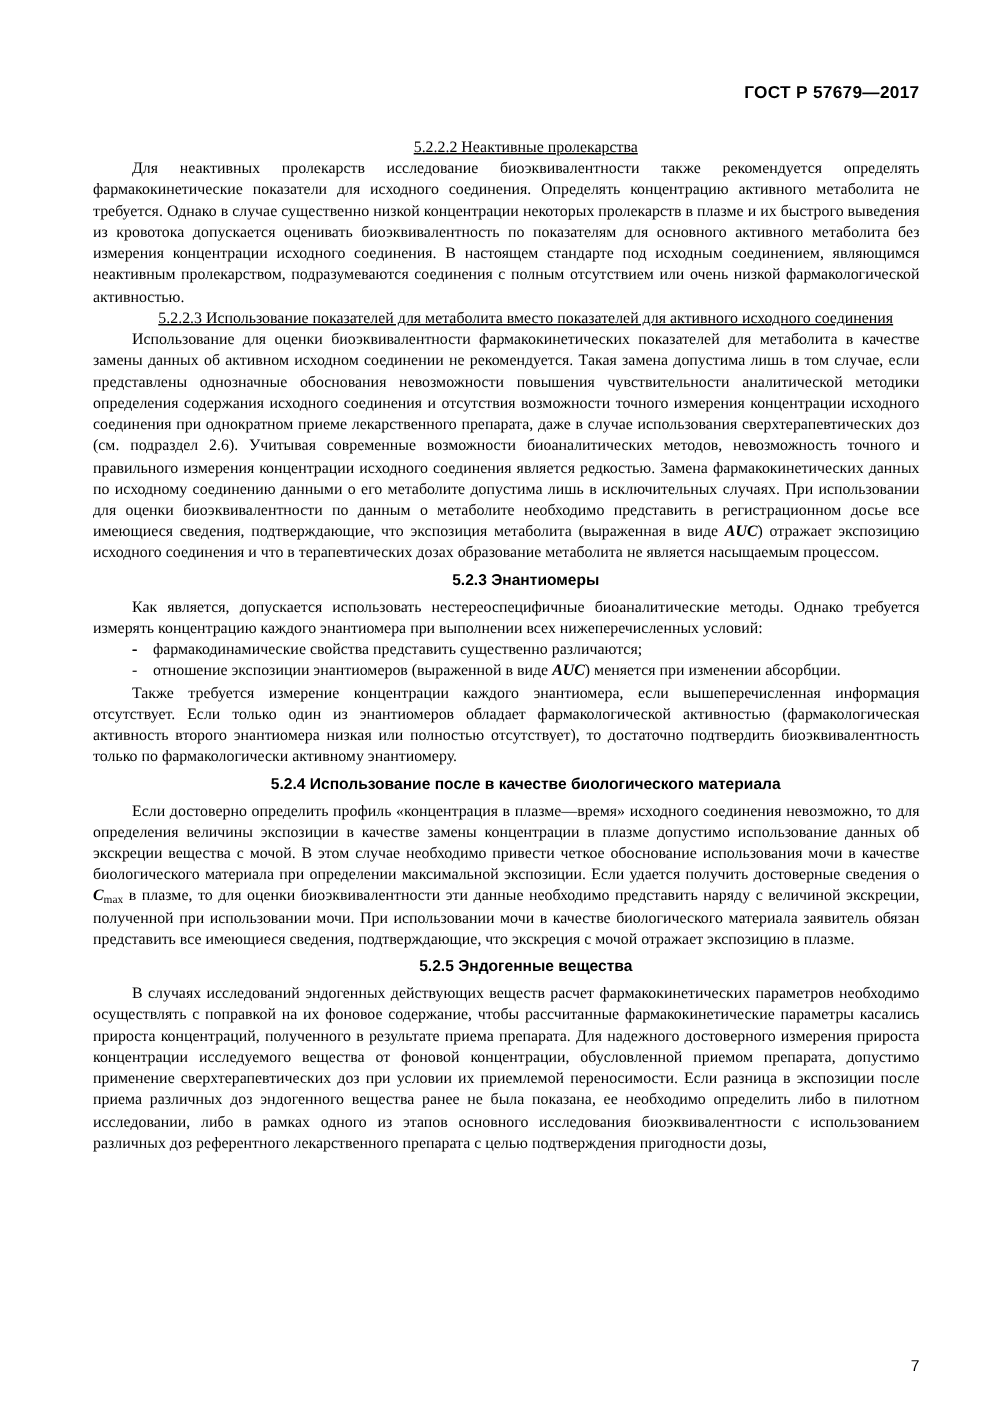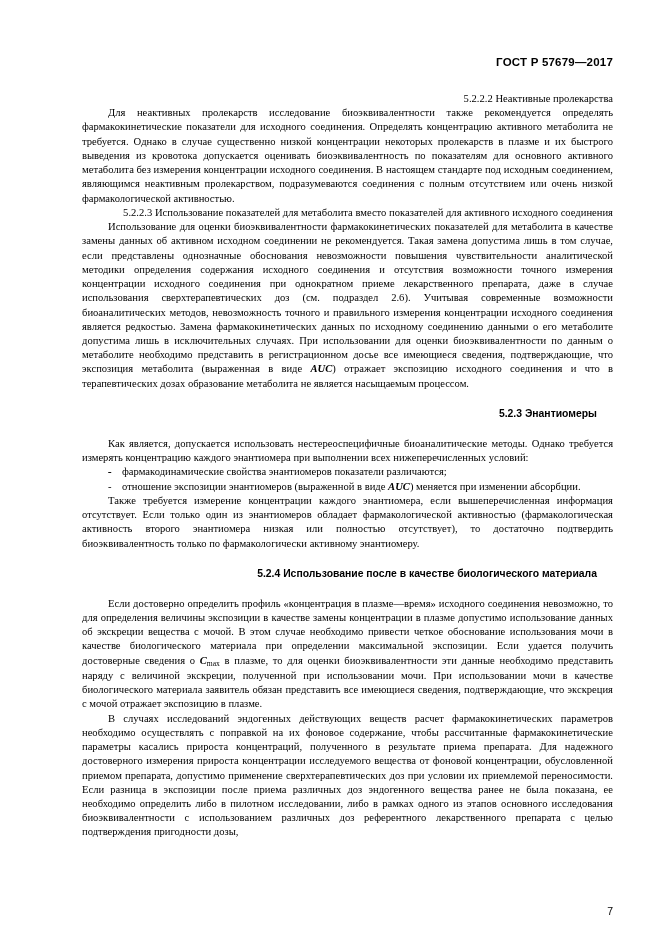--- a/index.html
+++ b/index.html
@@ -20,7 +20,7 @@
     width: 661px;
     height: 935px;
     box-sizing: border-box;
-    padding: 56px 48px 40px 82px;
+    padding: 56px 48px 40px 62px;
   }
   .header {
     text-align: right;

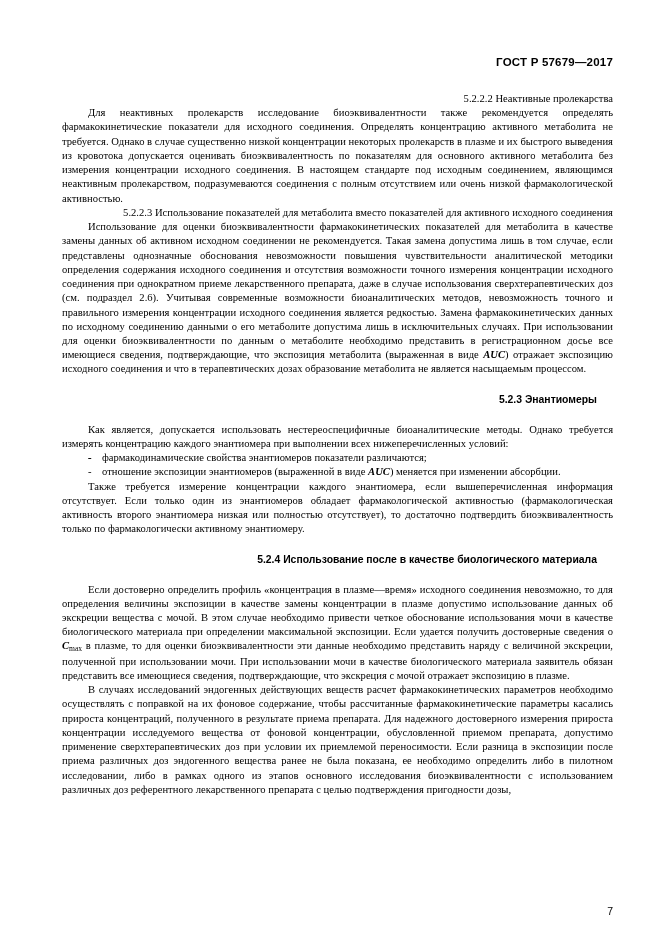--- a/index.html
+++ b/index.html
@@ -52,8 +52,9 @@
   }
   p.subheading {
     text-indent: 26px;
-    text-align: right;
+    text-align: center;
     margin: 0;
+    text-decoration: underline;
   }
   ul.dashlist {
     margin: 0;

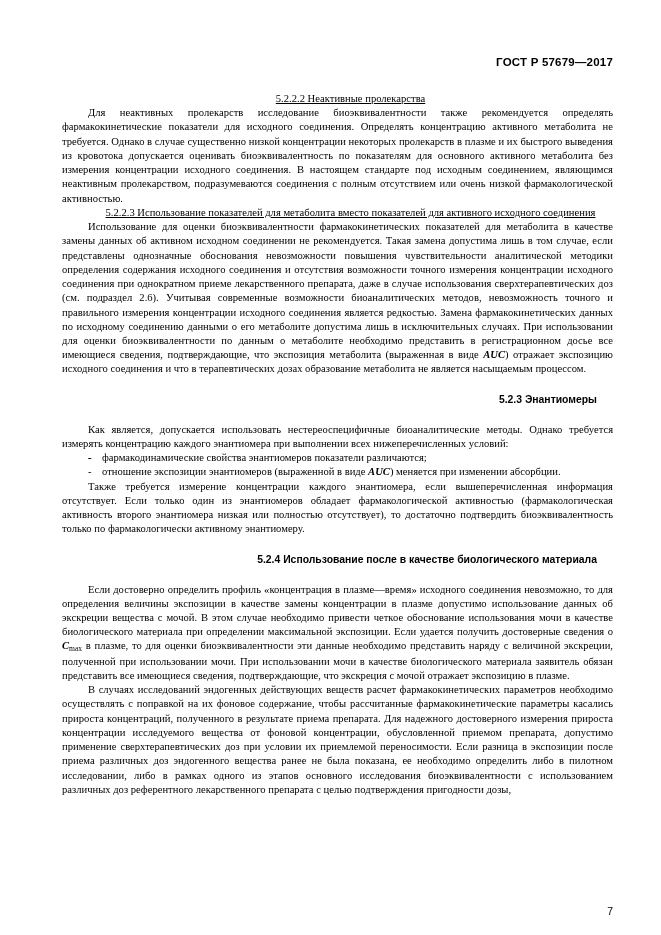--- a/index.html
+++ b/index.html
@@ -47,8 +47,8 @@
     font-weight: bold;
     font-size: 10.4px;
     text-indent: 26px;
-    text-align: right;
-    margin: 16px;
+    text-align: center;
+    margin: 4px;
   }
   p.subheading {
     text-indent: 26px;

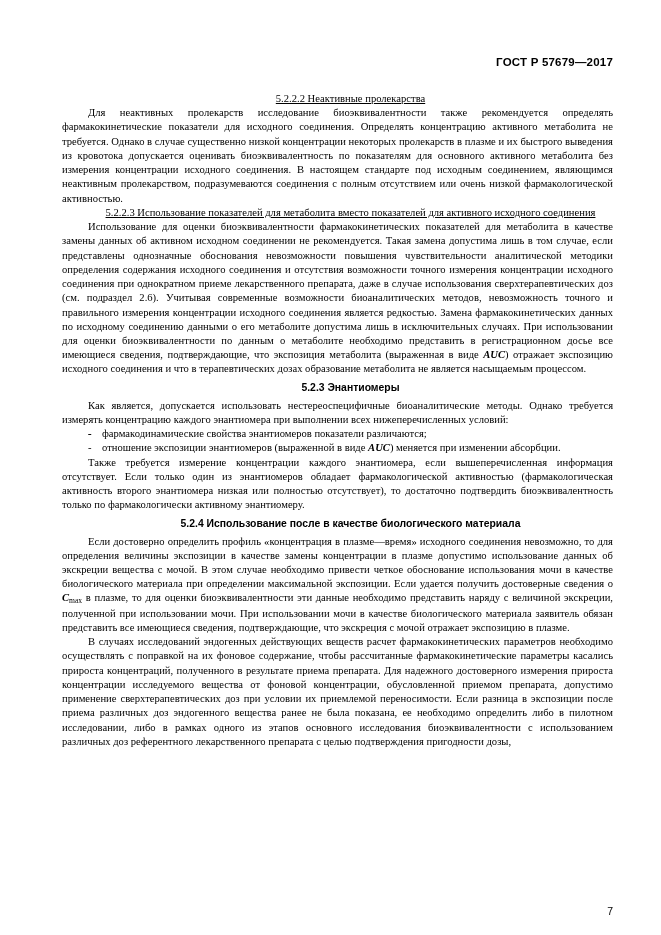--- a/index.html
+++ b/index.html
@@ -109,7 +109,7 @@
 
     <ul class="dashlist">
       <li><span class="dash">-</span></li>
-      <li><span class="dash">-</span><span>фармакодинамические свойства энантиомеров показатели различаются;</span></li>
+      <li><span class="dash">-</span><span>фармакодинамические свойства представить существенно различаются;</span></li>
       <li><span class="dash">-</span><span>отношение экспозиции энантиомеров (выраженной в виде <span class="ital">AUC</span>) меняется при изменении абсорбции.</span></li>
     </ul>
 

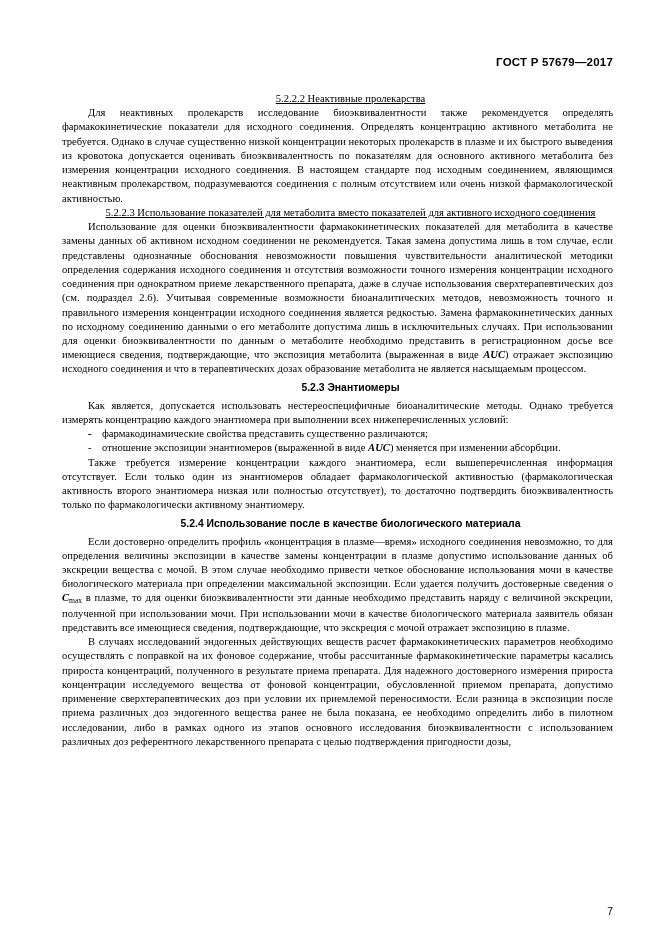--- a/index.html
+++ b/index.html
@@ -118,6 +118,7 @@
     <p class="heading">5.2.4 Использование после в качестве биологического материала</p>
     <p>Если достоверно определить профиль «концентрация в плазме—время» исходного соединения невозможно, то для определения величины экспозиции в качестве замены концентрации в плазме допустимо использование данных об экскреции вещества с мочой. В этом случае необходимо привести четкое обоснование использования мочи в качестве биологического материала при определении максимальной экспозиции. Если удается получить достоверные сведения о <span class="ital">C</span><sub>max</sub> в плазме, то для оценки биоэквивалентности эти данные необходимо представить наряду с величиной экскреции, полученной при использовании мочи. При использовании мочи в качестве биологического материала заявитель обязан представить все имеющиеся сведения, подтверждающие, что экскреция с мочой отражает экспозицию в плазме.</p>
 
+    <p class="heading">5.2.5 Эндогенные вещества</p>
     <p>В случаях исследований эндогенных действующих веществ расчет фармакокинетических параметров необходимо осуществлять с поправкой на их фоновое содержание, чтобы рассчитанные фармакокинетические параметры касались прироста концентраций, полученного в результате приема препарата. Для надежного достоверного измерения прироста концентрации исследуемого вещества от фоновой концентрации, обусловленной приемом препарата, допустимо применение сверхтерапевтических доз при условии их приемлемой переносимости. Если разница в экспозиции после приема различных доз эндогенного вещества ранее не была показана, ее необходимо определить либо в пилотном исследовании, либо в рамках одного из этапов основного исследования биоэквивалентности с использованием различных доз референтного лекарственного препарата с целью подтверждения пригодности дозы,</p>
 
   </div>

